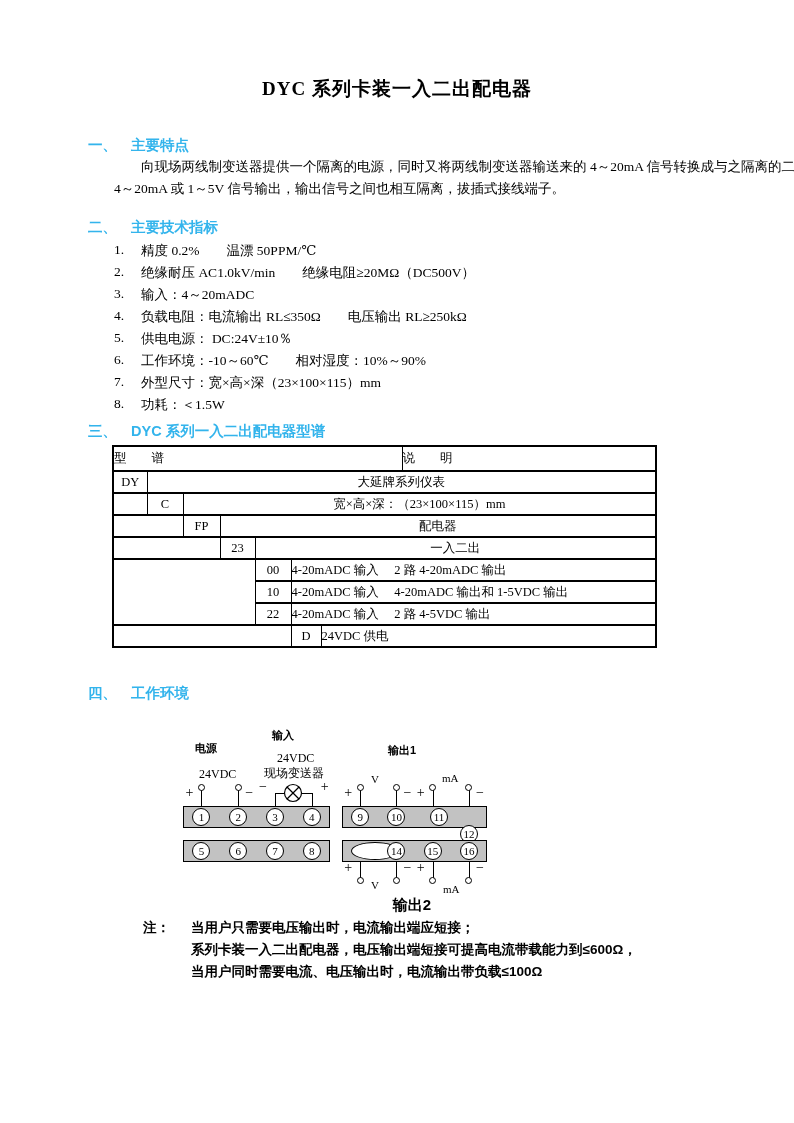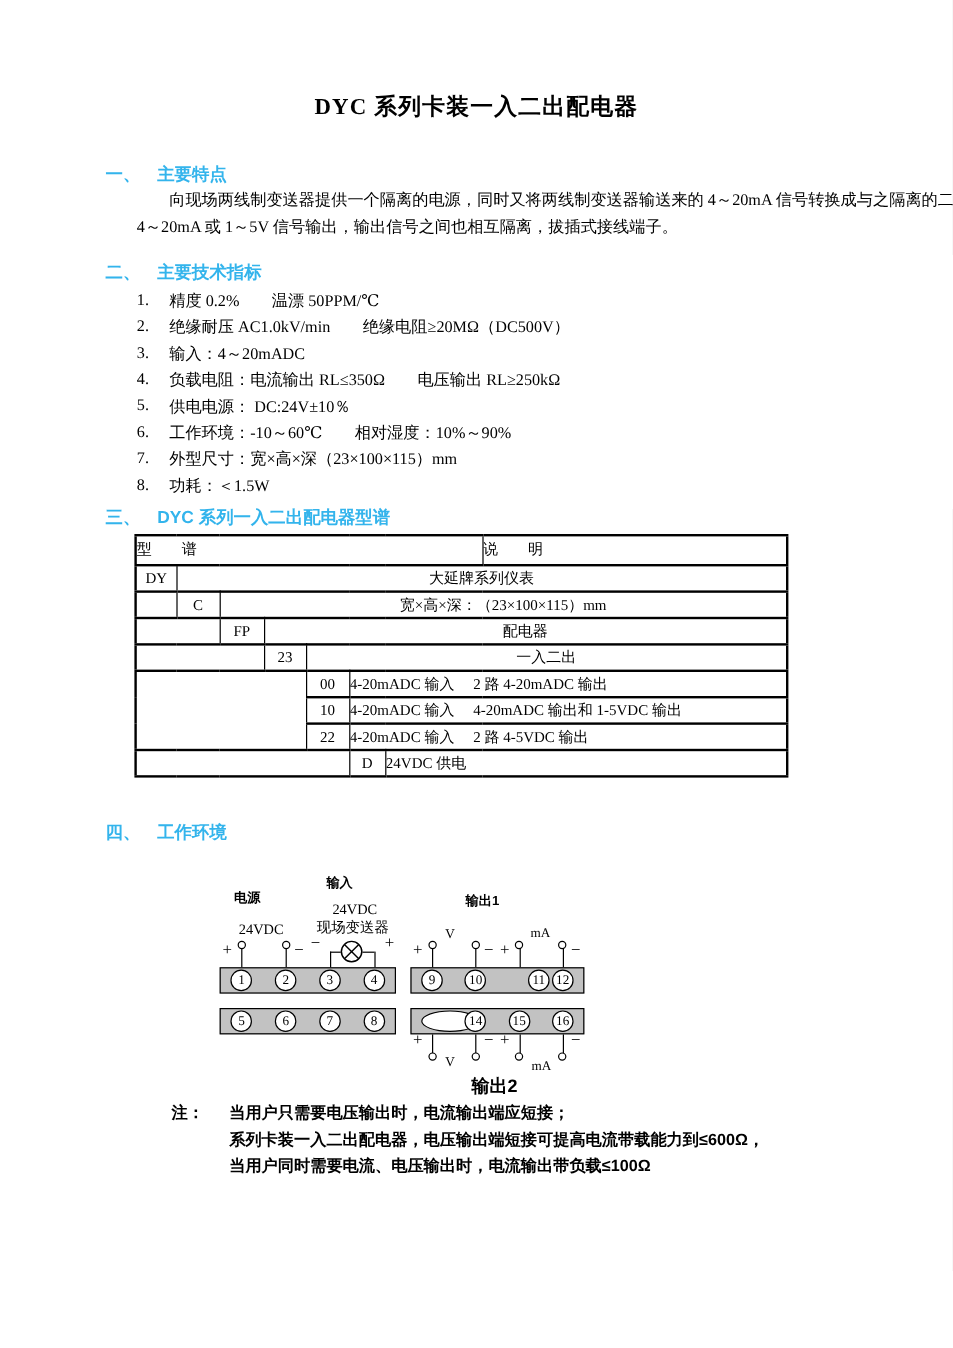--- a/index.html
+++ b/index.html
@@ -199,7 +199,7 @@
       <div class="strip" style="left: 342px; top: 81px; width: 145px;"></div>
       <div class="term" style="left: 351.125px; top: 83px;">9</div>
       <div class="term" style="left: 387.375px; top: 83px;">10</div>
-      <div class="term" style="left: 440px; top: 83px;">11</div>
+      <div class="term" style="left: 430px; top: 83px;">11</div>
       <div class="term" style="left: 459.875px; top: 83px;">12</div>
       <div class="strip" style="left: 183px; top: 115px; width: 147px;"></div>
       <div class="term" style="left: 192.375px; top: 117px;">5</div>

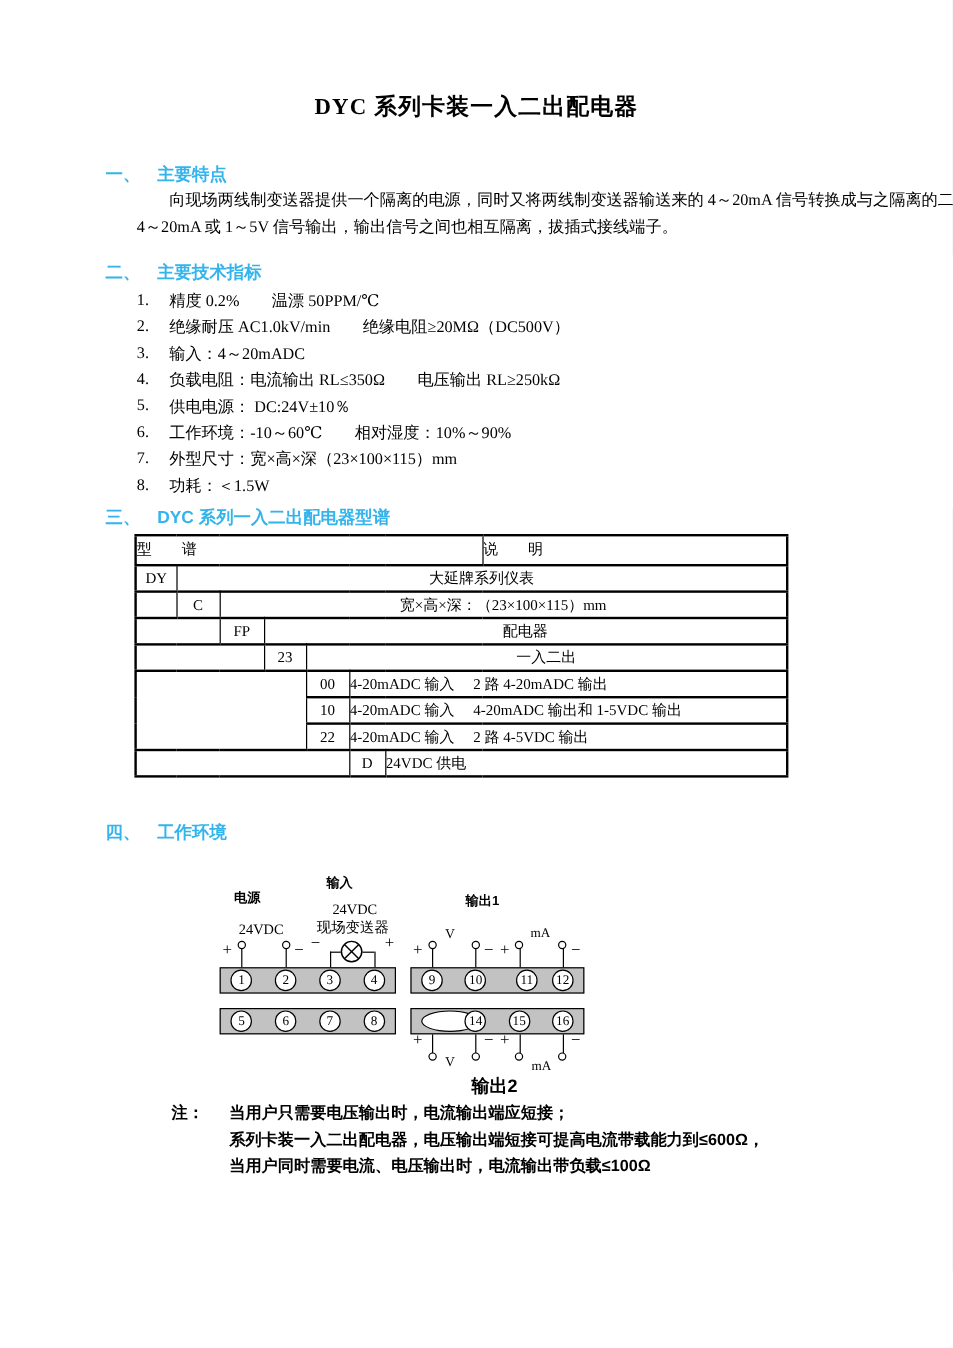--- a/index.html
+++ b/index.html
@@ -200,7 +200,7 @@
       <div class="term" style="left: 351.125px; top: 83px;">9</div>
       <div class="term" style="left: 387.375px; top: 83px;">10</div>
       <div class="term" style="left: 430px; top: 83px;">11</div>
-      <div class="term" style="left: 459.875px; top: 83px;">12</div>
+      <div class="term" style="left: 459.875px; top: 100px;">12</div>
       <div class="strip" style="left: 183px; top: 115px; width: 147px;"></div>
       <div class="term" style="left: 192.375px; top: 117px;">5</div>
       <div class="term" style="left: 229.125px; top: 117px;">6</div>

